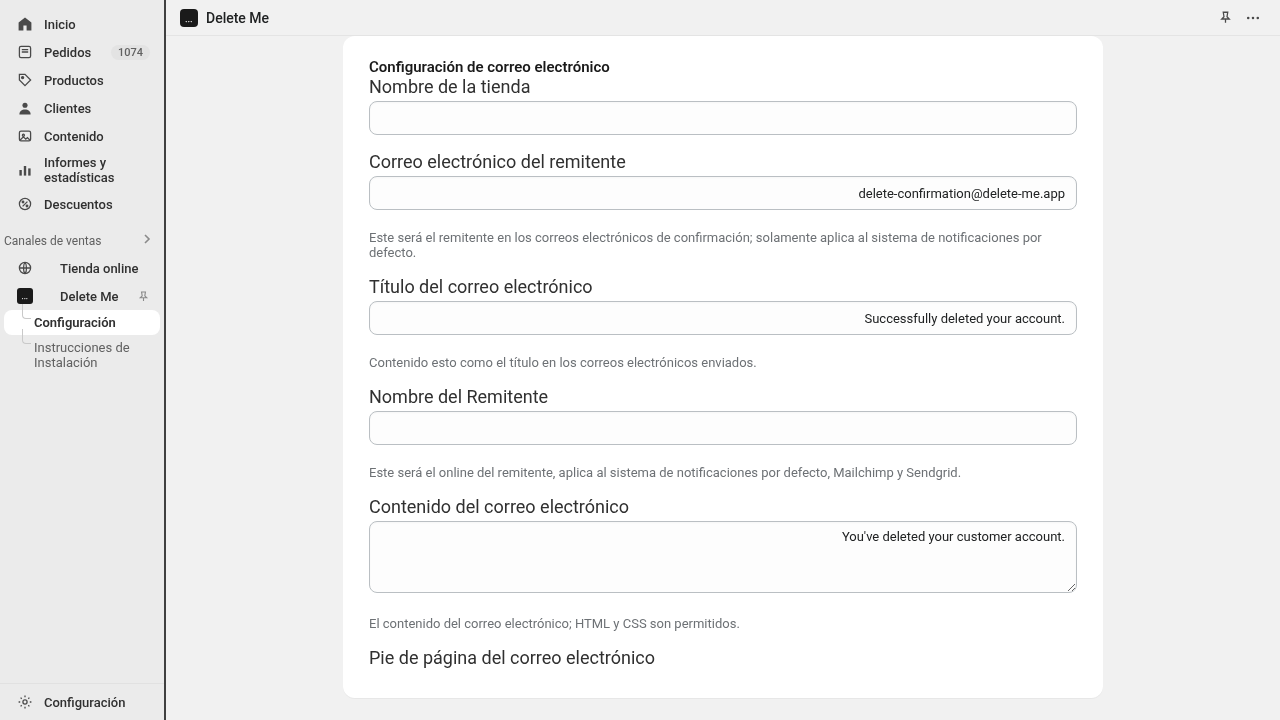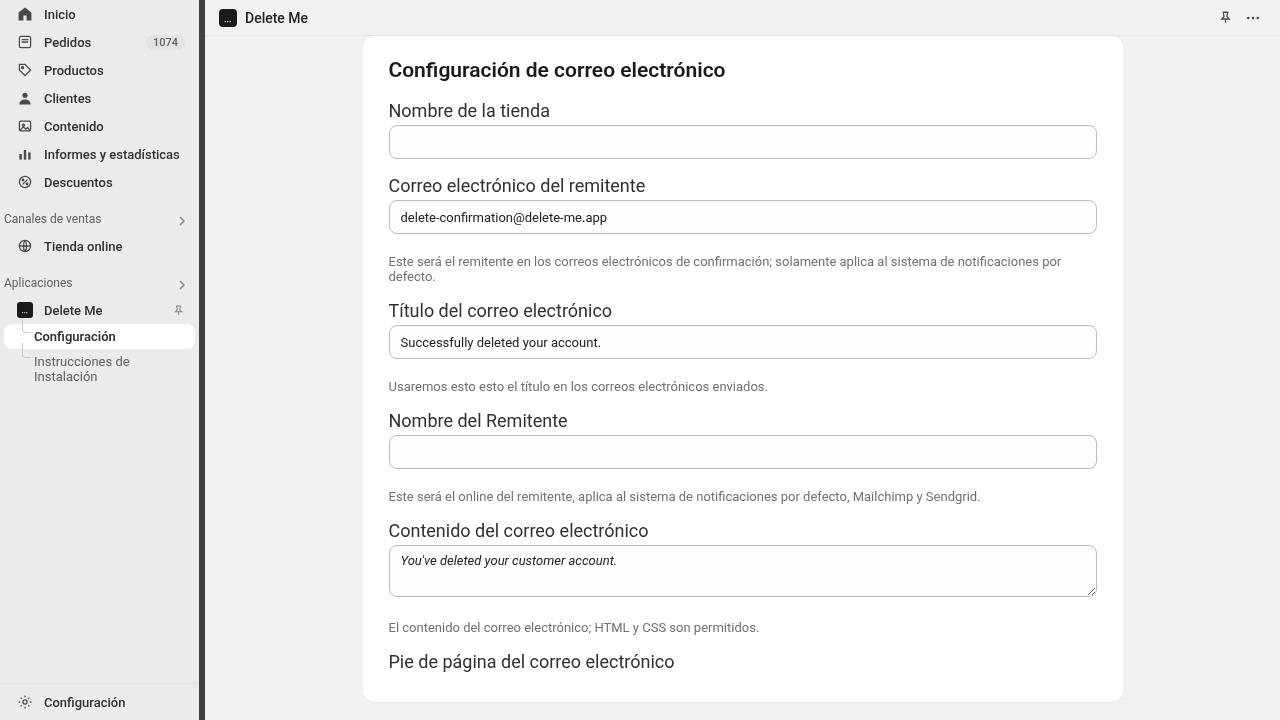--- a/index.html
+++ b/index.html
@@ -17,11 +17,12 @@
 
   
   .sidebar {
-    width: 205px;
+    width: 166px;
     background: #ebebeb;
-    border-right: 6px solid #404040;
+    border-right: 2px solid #404040;
     display: flex;
     flex-direction: column;
+    padding-top: 10px;
   }
   .nav-list { list-style: none; }
   .nav-item {

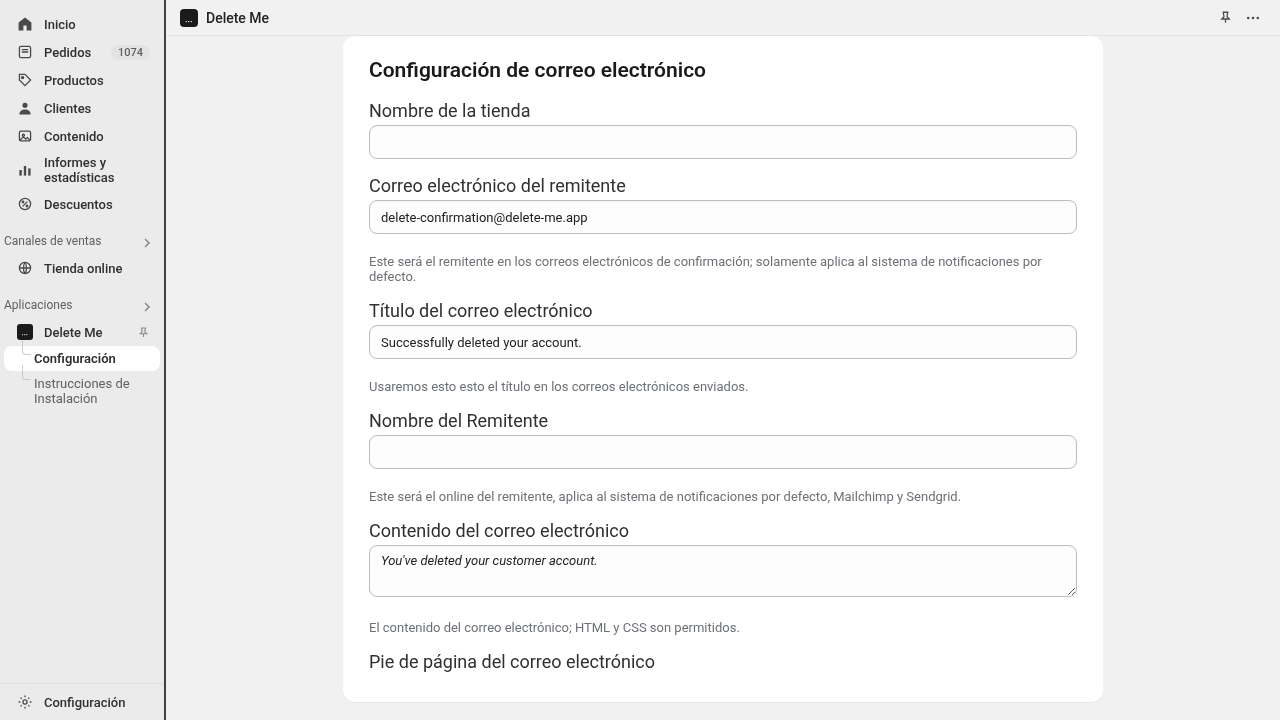--- a/index.html
+++ b/index.html
@@ -156,9 +156,8 @@
     box-shadow: 0 1px 0 rgba(0,0,0,0.04);
   }
   .card h1 {
-    font-size: 21px;
+    font-size: 15px;
     font-weight: 650;
-    margin-bottom: 18px;
     color: #1a1a1a;
   }
   .field { margin-bottom: 16px; }

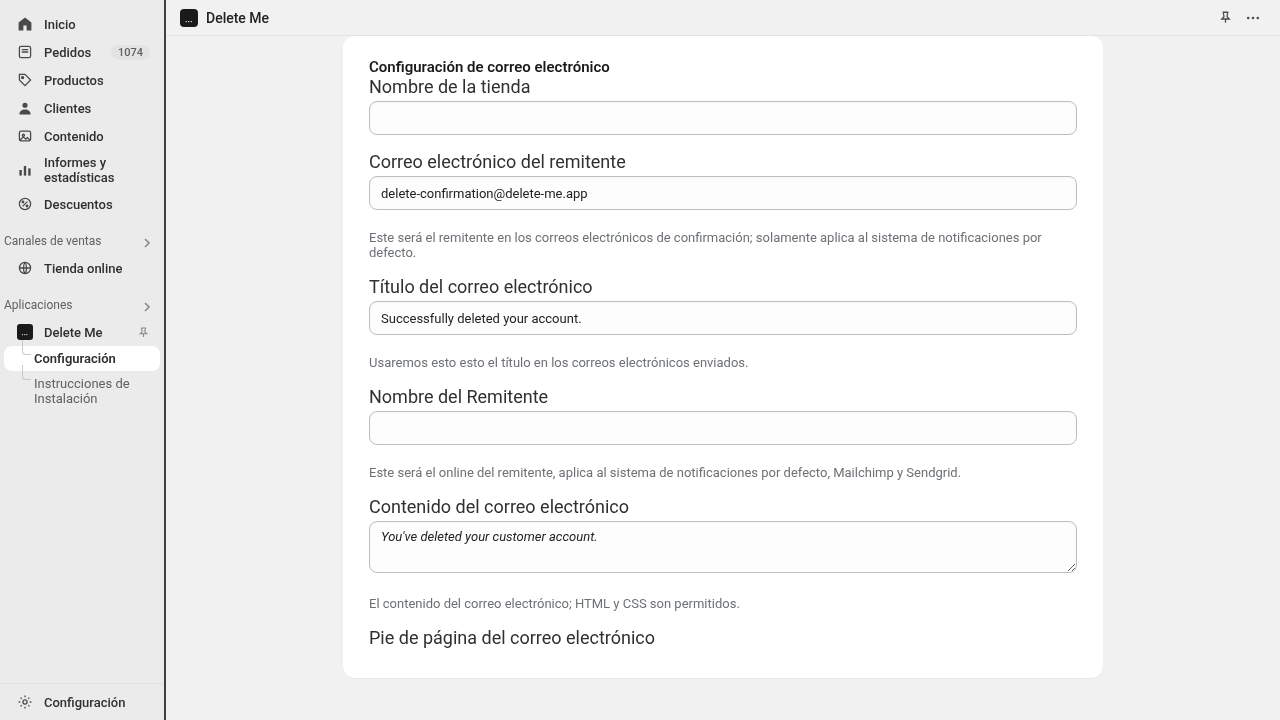--- a/index.html
+++ b/index.html
@@ -177,6 +177,7 @@
     background: #fdfdfd;
     color: #202223;
     box-shadow: inset 0 1px 2px rgba(0,0,0,0.03);
+    text-align: right;
   }
   .text-input { height: 34px; }
   .textarea { resize: vertical; }

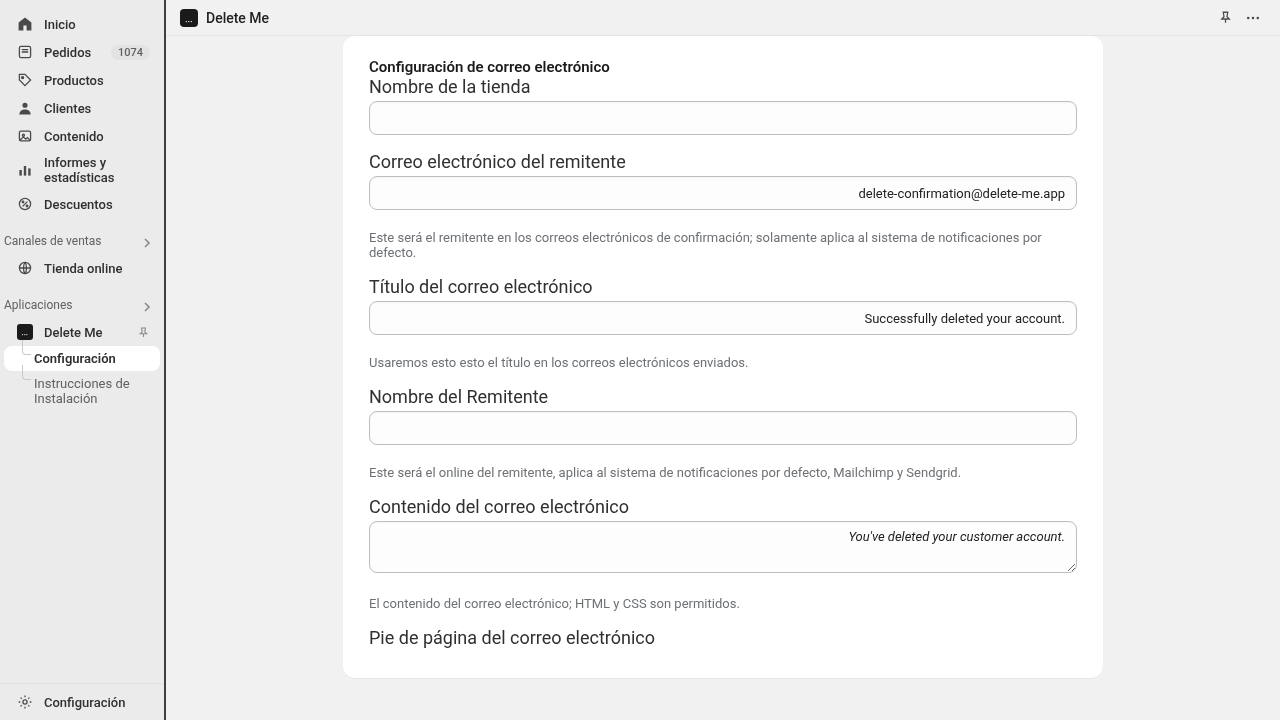--- a/index.html
+++ b/index.html
@@ -52,7 +52,7 @@
 
   .section-header {
     display: flex;
-    align-items: flex-end;
+    align-items: flex-start;
     justify-content: space-between;
     padding: 6px 12px 6px 4px;
     font-size: 12px;

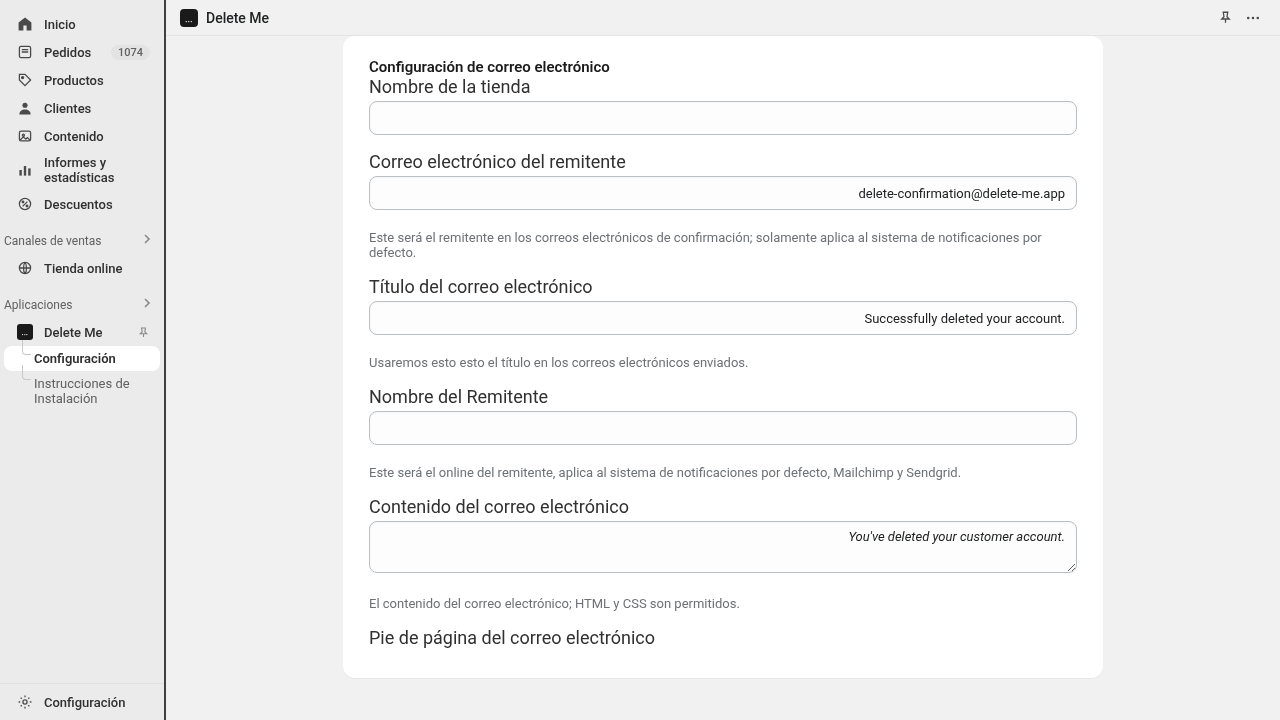--- a/index.html
+++ b/index.html
@@ -64,6 +64,7 @@
 
   .sub-item {
     padding-left: 12px;
+    gap: 16px;
   }
   .sub-sub {
     padding-left: 30px;

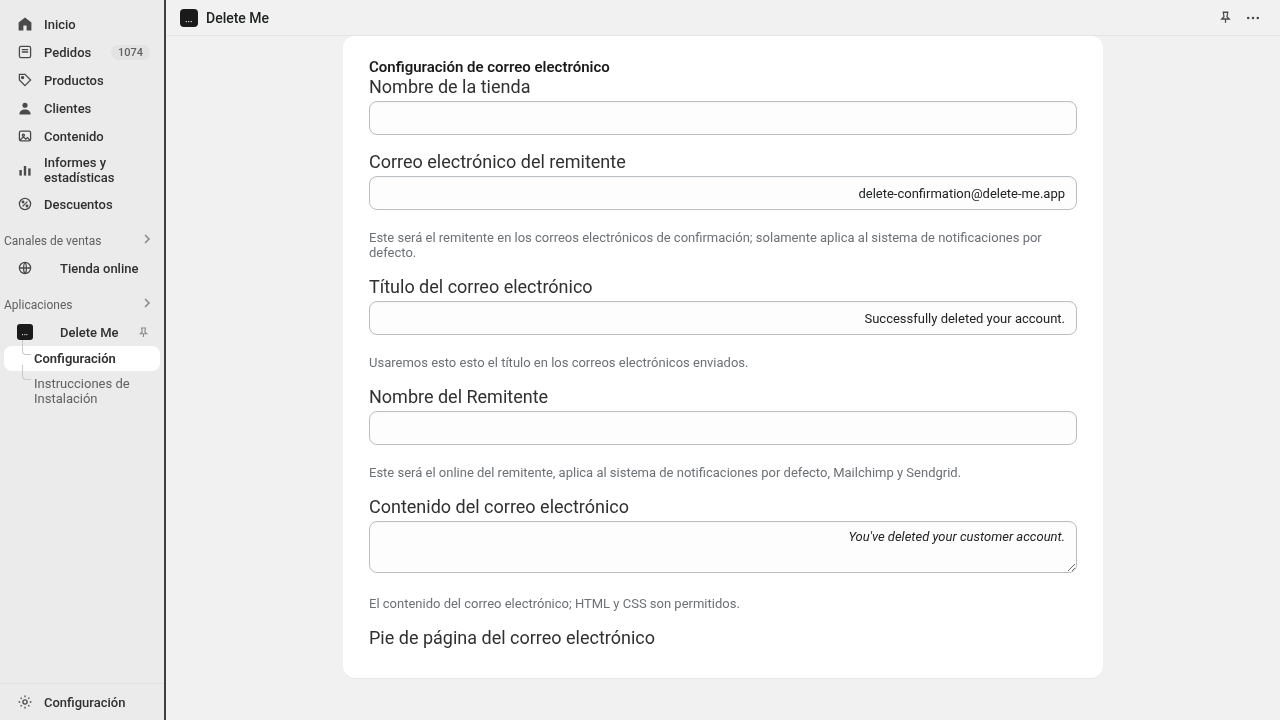--- a/index.html
+++ b/index.html
@@ -299,14 +299,6 @@
     </li>
   </ul>
 
-  <div class="section-header">
-    <span>Aplicaciones</span>
-    <span class="chev">
-      <svg width="10" height="10" viewBox="0 0 10 10" fill="none" stroke="currentColor" stroke-width="1.6">
-          <path d="M3 1l4 4-4 4"></path>
-        </svg>
-    </span>
-  </div>
   <ul class="nav-list">
     <li class="nav-item sub-item">
       <span class="icon">

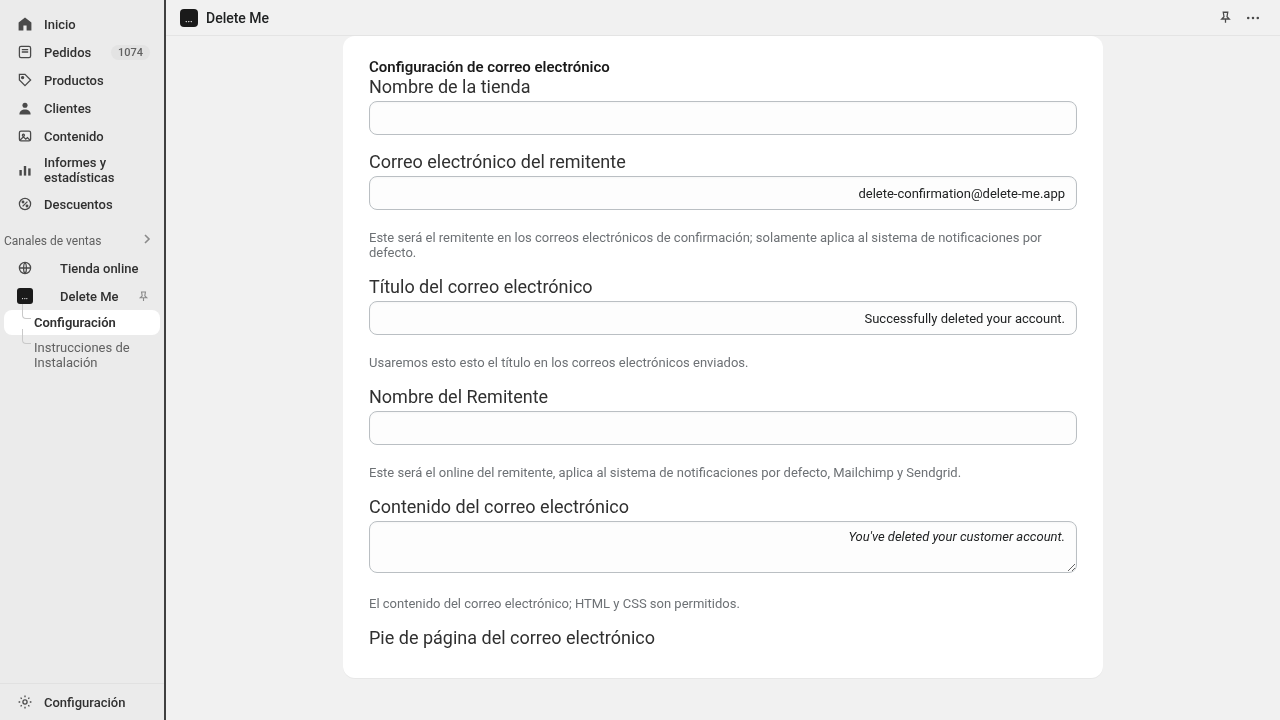--- a/index.html
+++ b/index.html
@@ -372,7 +372,7 @@
       <div class="field">
         <label class="field-label">Título del correo electrónico</label>
         <input class="text-input" type="text" value="Successfully deleted your account." style="">
-        <div class="help">Usaremos esto esto el título en los correos electrónicos enviados.</div>
+        <div class="help">Contenido esto como el título en los correos electrónicos enviados.</div>
       </div>
 
       <div class="field">

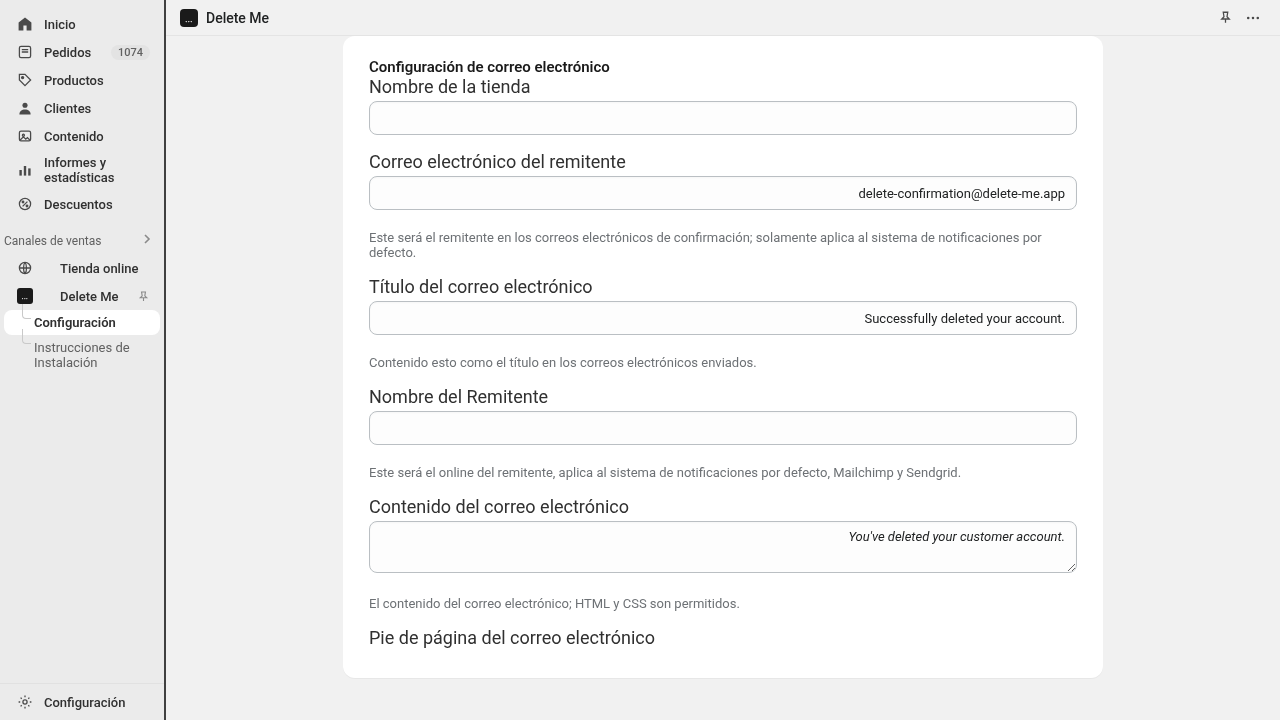--- a/index.html
+++ b/index.html
@@ -183,7 +183,7 @@
   .text-input { height: 34px; }
   .textarea { resize: vertical; }
   .textarea.tall { height: 88px; }
-  .textarea.med { height: 52px; font-style: italic; }
+  .textarea.med { height: 72px; }
   .help {
     font-size: 13px;
     color: #6d7175;

